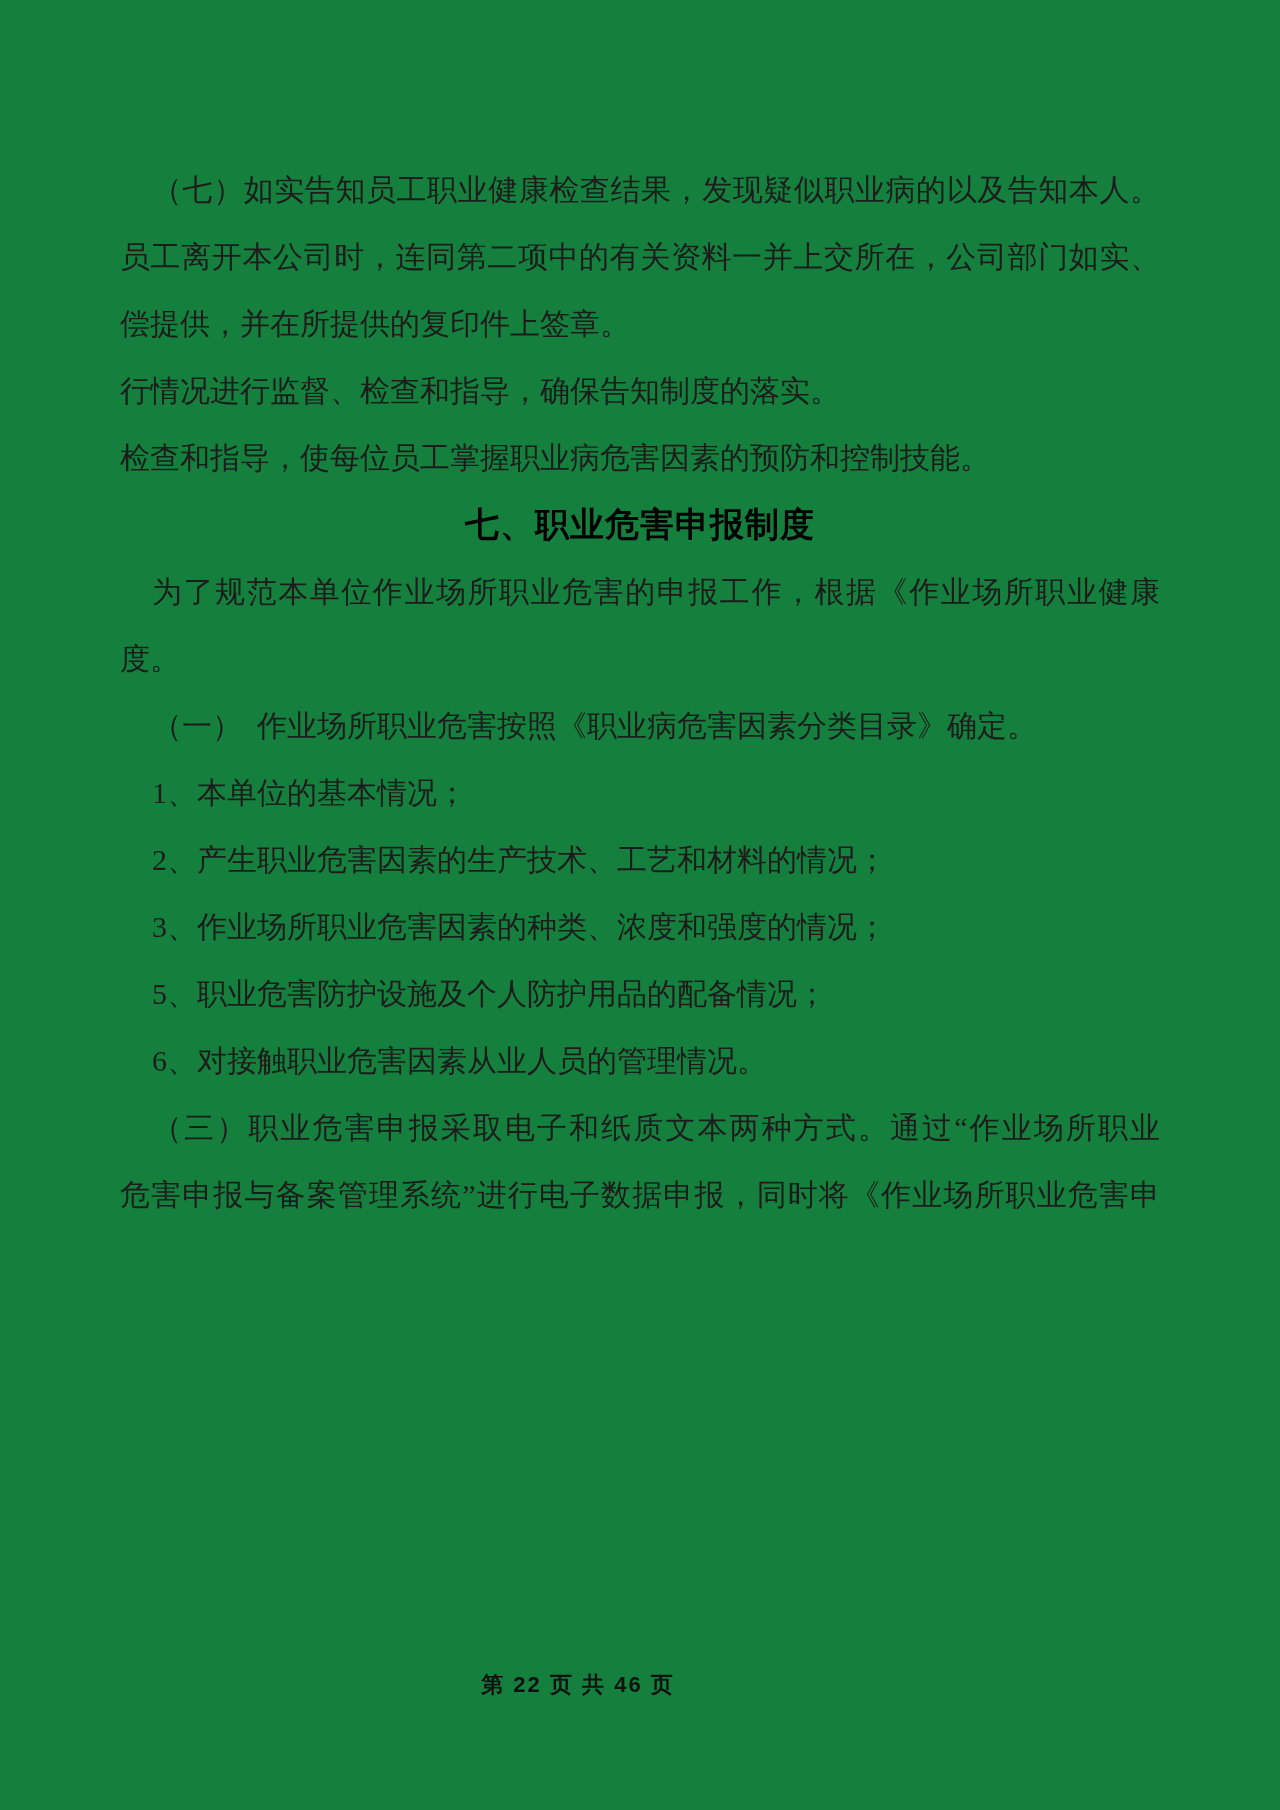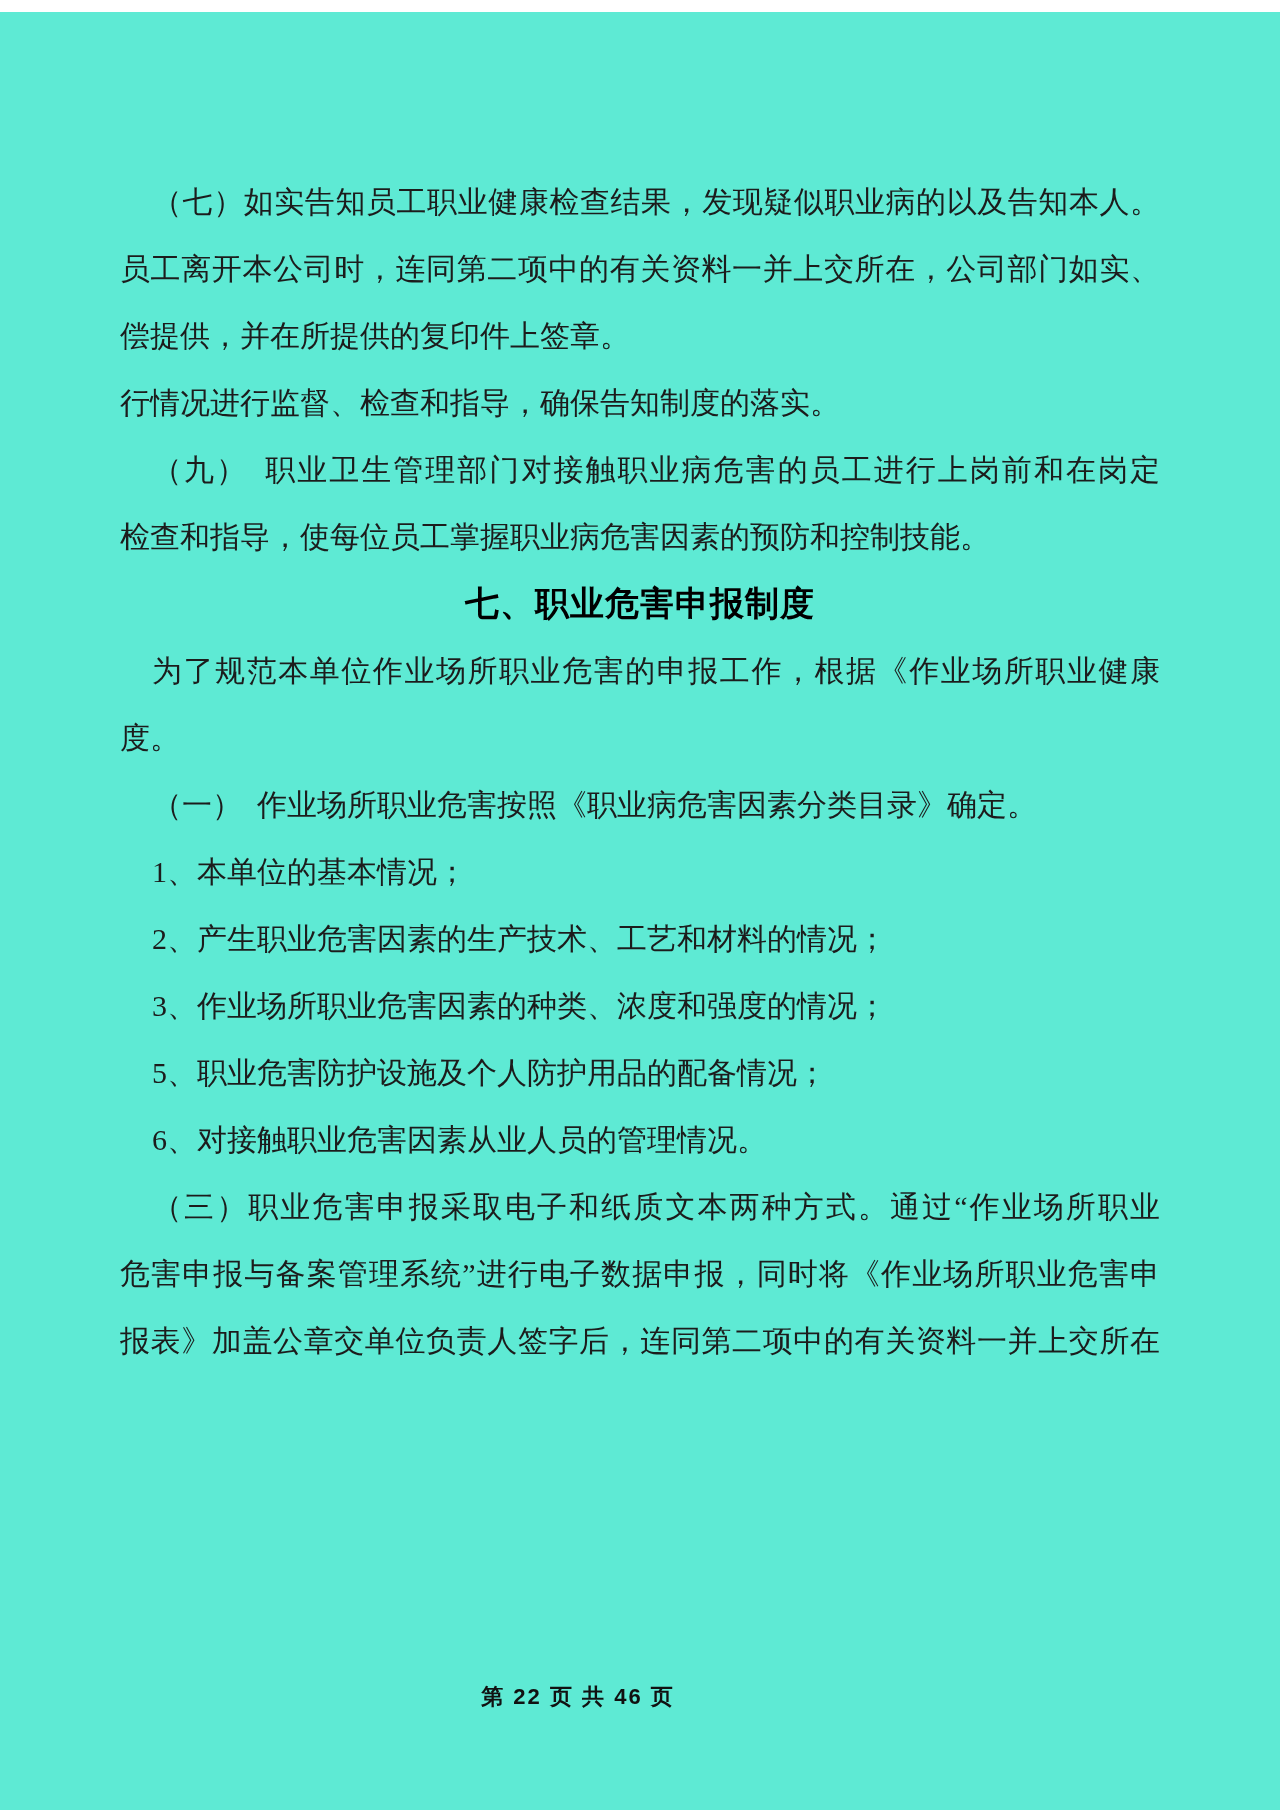--- a/index.html
+++ b/index.html
@@ -18,8 +18,7 @@
   .page {
     position: absolute;
     inset: 0;
-    background: #5eead4;
-    margin-top: 12px;
+    background: #15803d;
   }
   .doc-body {
     position: absolute;

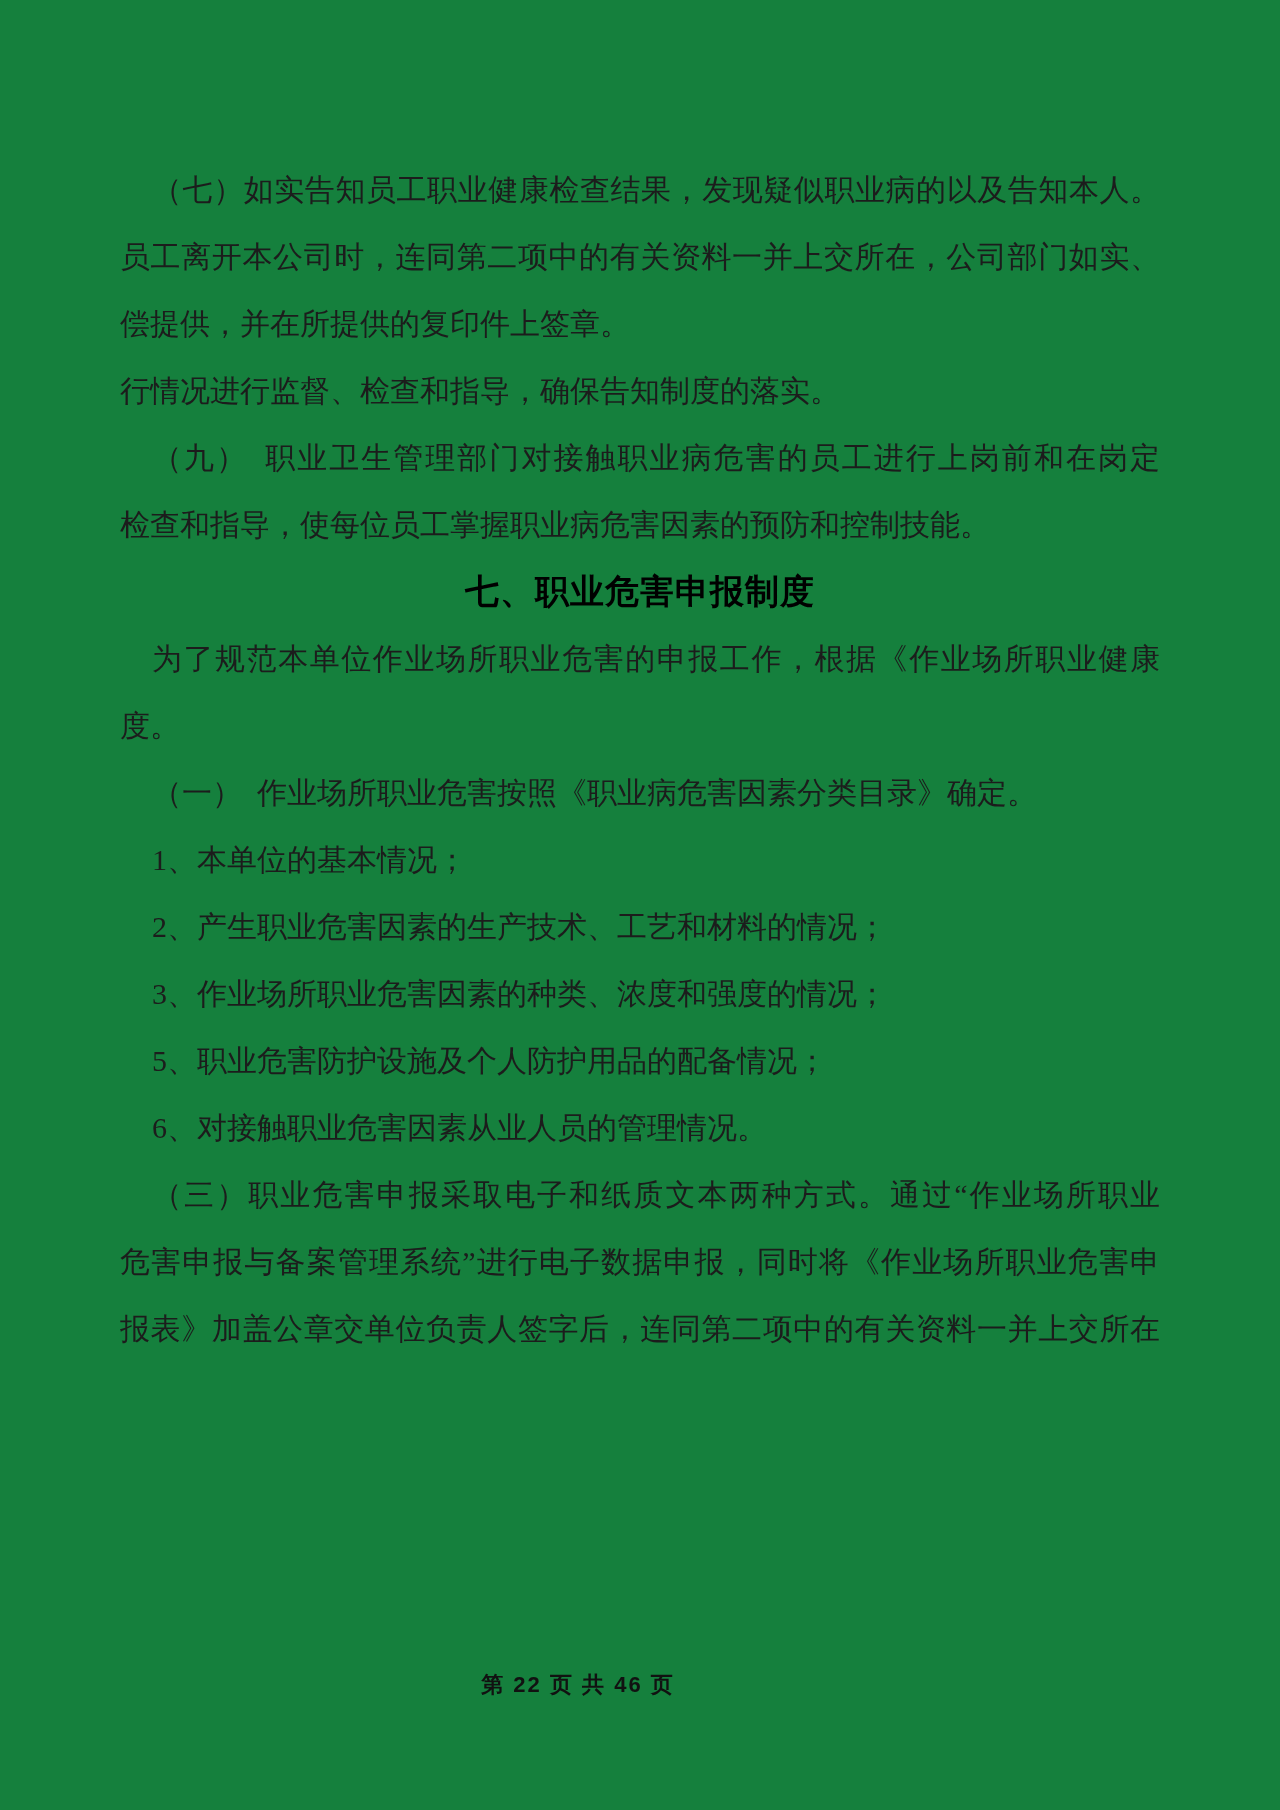--- a/index.html
+++ b/index.html
@@ -74,7 +74,6 @@
       <div class="line fill">员工离开本公司时，连同第二项中的有关资料一并上交所在，公司部门如实、无</div>
       <div class="line">偿提供，并在所提供的复印件上签章。</div>
       <div class="line">行情况进行监督、检查和指导，确保告知制度的落实。</div>
-      <div class="line indent fill">（九） 职业卫生管理部门对接触职业病危害的员工进行上岗前和在岗定</div>
       <div class="line">检查和指导，使每位员工掌握职业病危害因素的预防和控制技能。</div>
       <div class="line heading">七、职业危害申报制度</div>
       <div class="line indent fill">为了规范本单位作业场所职业危害的申报工作，根据《作业场所职业健康</div>

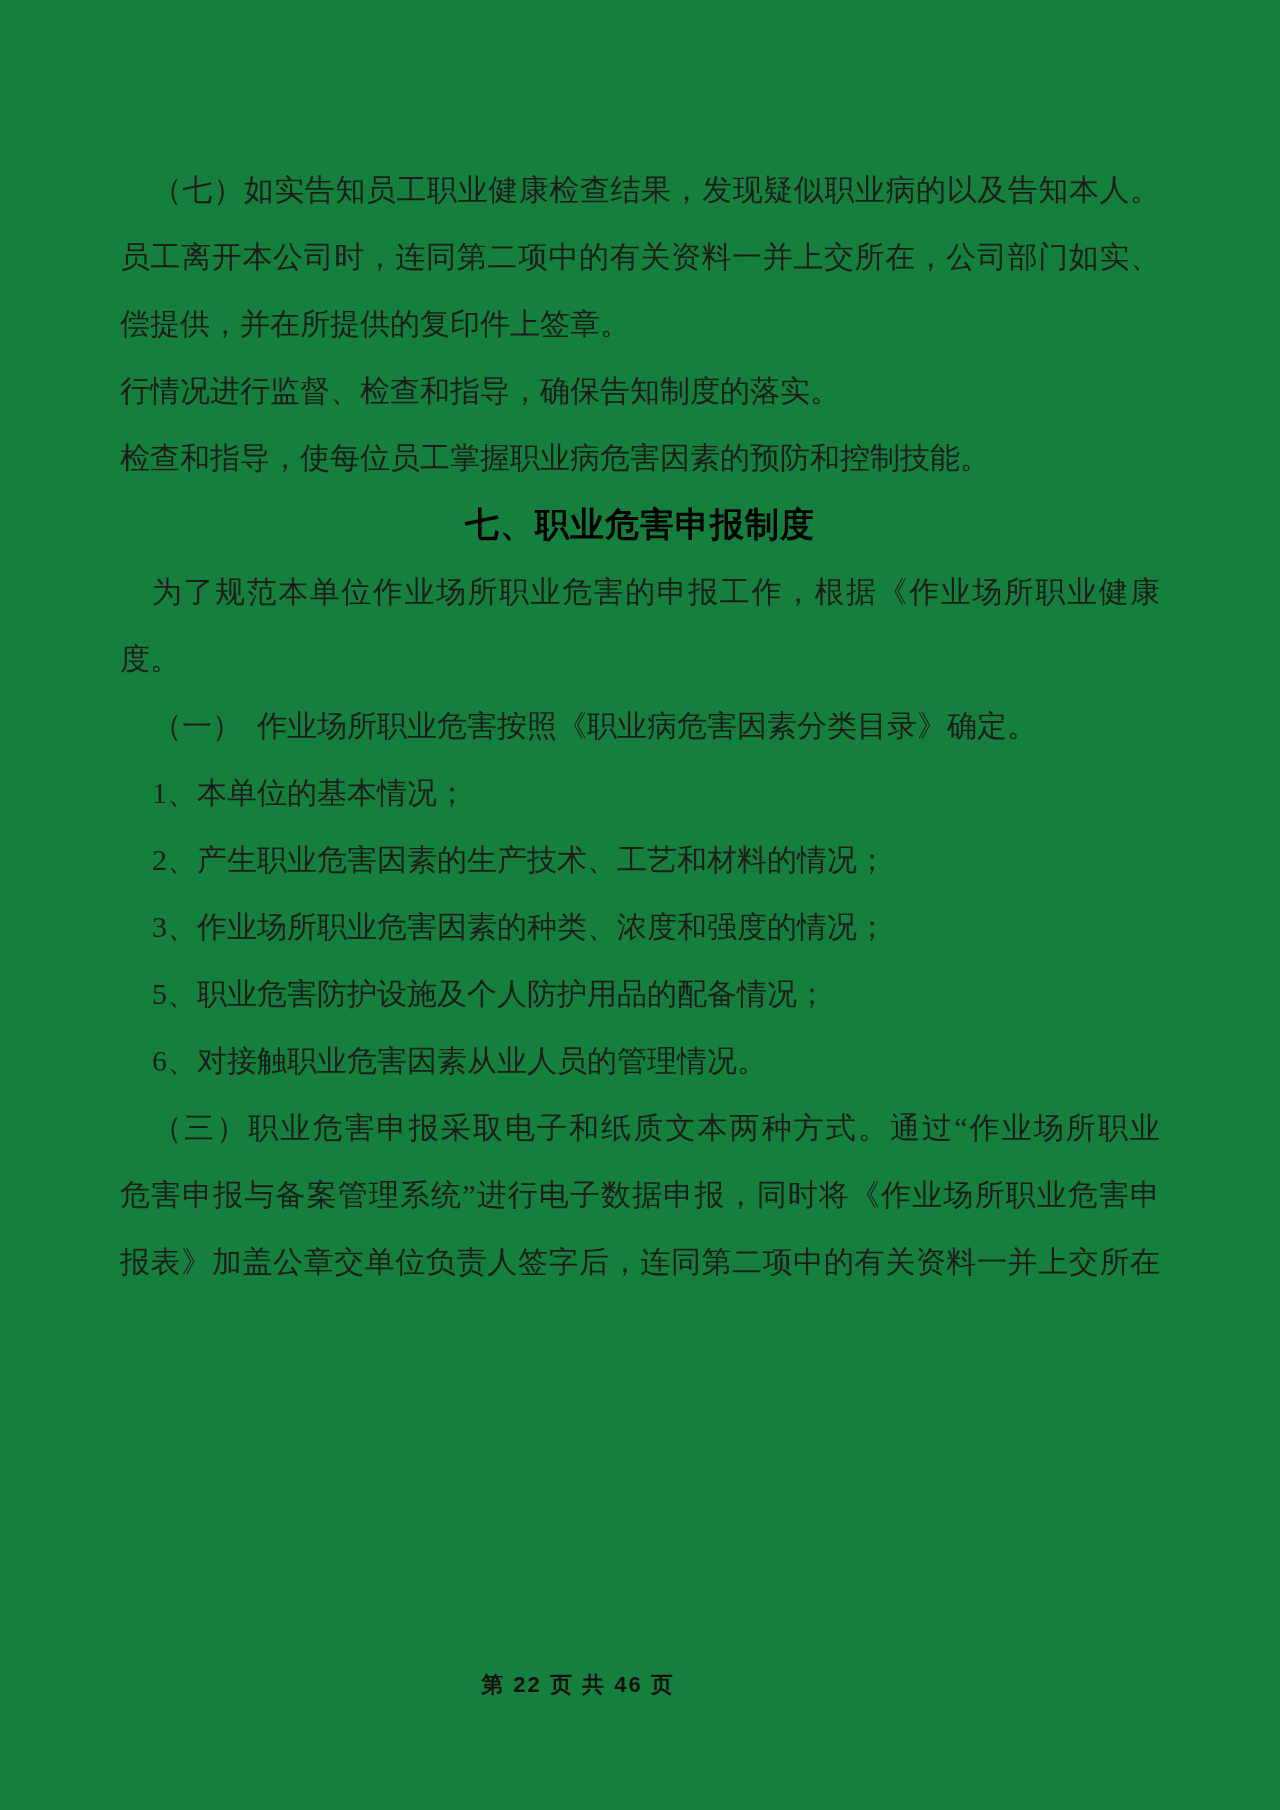--- a/index.html
+++ b/index.html
@@ -86,7 +86,6 @@
       <div class="line indent">6、对接触职业危害因素从业人员的管理情况。</div>
       <div class="line indent fill">（三）职业危害申报采取电子和纸质文本两种方式。通过“作业场所职业</div>
       <div class="line fill">危害申报与备案管理系统”进行电子数据申报，同时将《作业场所职业危害申</div>
-      <div class="line fill">报表》加盖公章交单位负责人签字后，连同第二项中的有关资料一并上交所在</div>
     </div>
   <div class="footer">
     <span>第 22 页 共 46 页</span>

